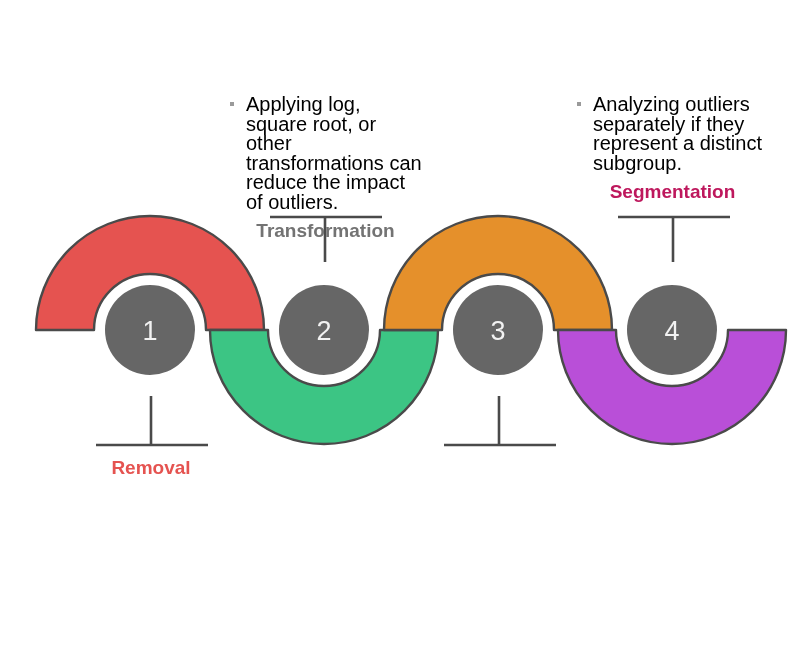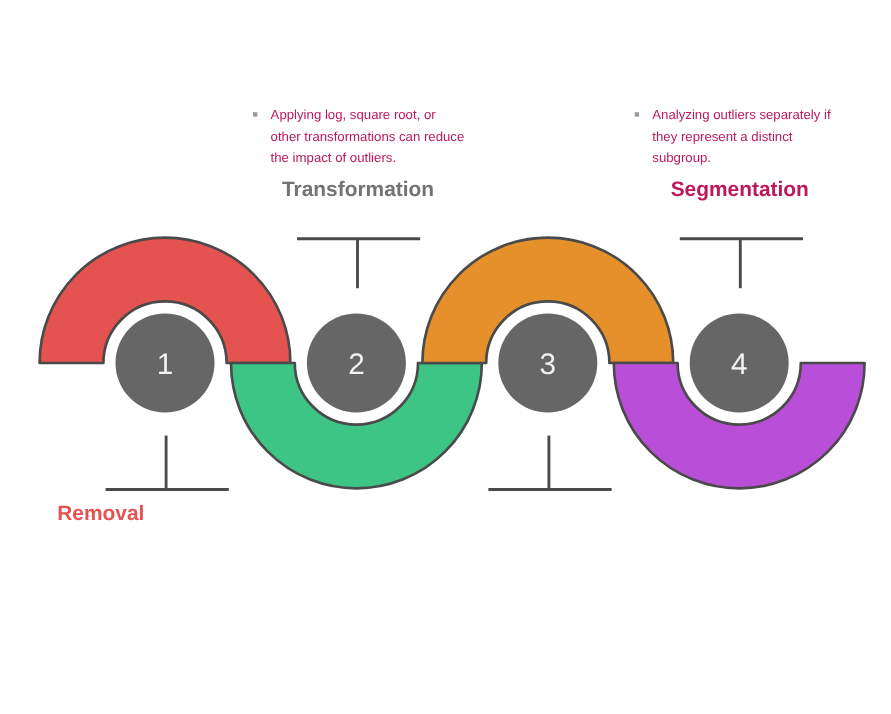--- a/index.html
+++ b/index.html
@@ -51,9 +51,9 @@
 
   .desc {
     position: relative;
-    font-size: 12px;
+    font-size: 20px;
     line-height: 19.5px;
-    color: #be185d;
+    color: #000000;
     font-family: "Liberation Sans", sans-serif;
     padding-left: 18px;
   }

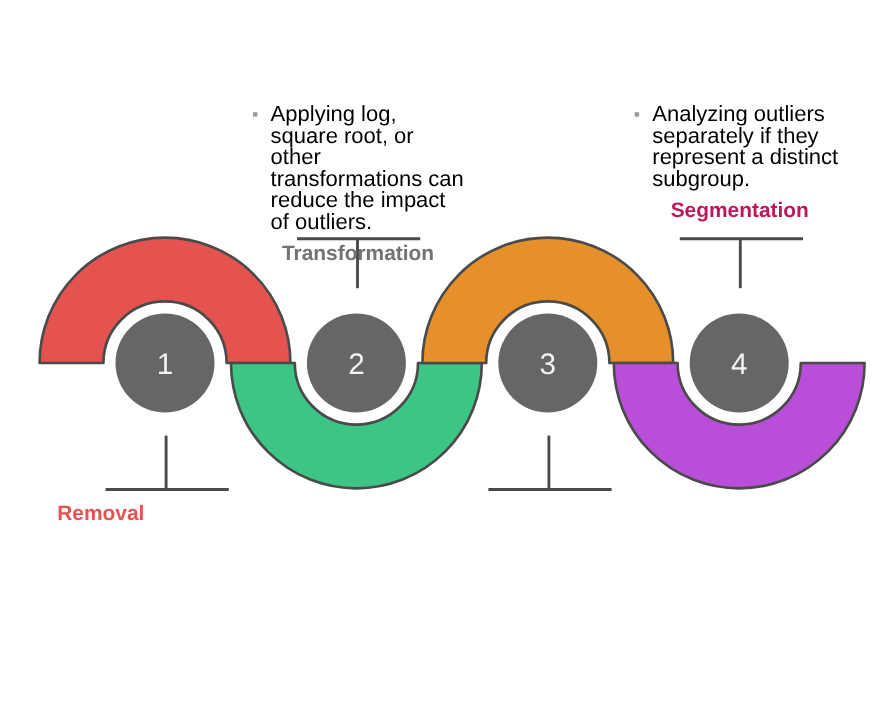--- a/index.html
+++ b/index.html
@@ -71,7 +71,7 @@
   .top-grp .title { margin-top: 8px; text-align: center; }
 
   
-  .bot-grp .title { margin-bottom: 10px; }
+  .bot-grp .title { text-align: center; margin-bottom: 10px; }
 </style>
 </head>
 <body>

